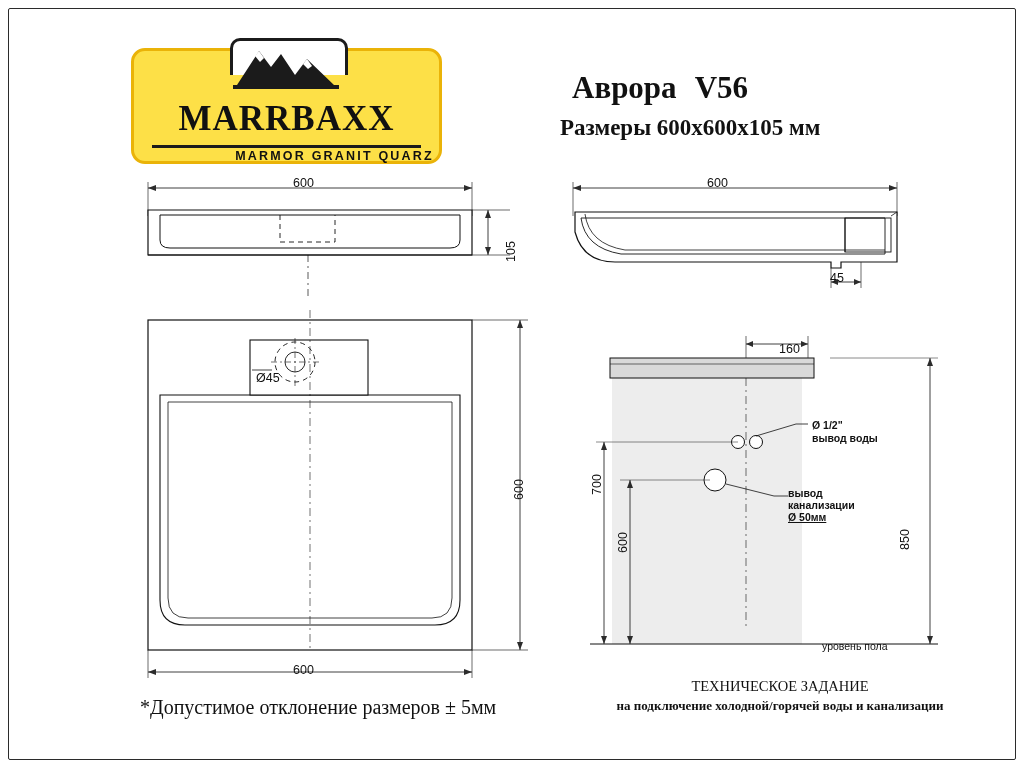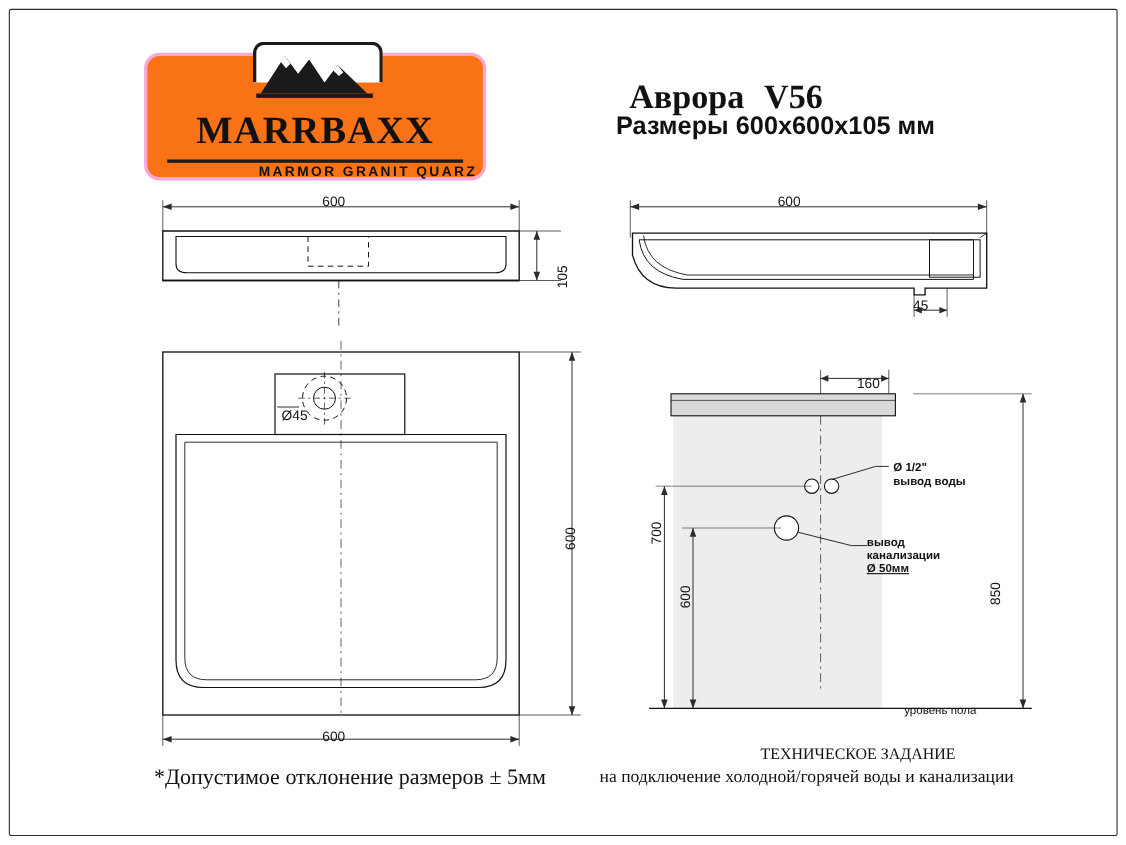--- a/index.html
+++ b/index.html
@@ -9,7 +9,7 @@
   .abs{position:absolute;}
 
   
-  .logo{position:absolute;left:131px;top:48px;width:305px;height:110px;border:3px solid #f9a8d4;border-radius:14px;background:#f97316;}
+  .logo{position:absolute;left:131px;top:48px;width:305px;height:110px;border:3px solid #eab308;border-radius:14px;background:#fde047;}
   .logo-word{position:absolute;left:0;top:48px;width:305px;text-align:center;font-family:"Liberation Serif",serif;font-weight:bold;font-size:35px;letter-spacing:1px;color:#111;}
   .logo-rule{position:absolute;left:18px;top:94px;width:269px;height:3px;background:#1b1b1b;}
   .logo-sub{position:absolute;left:0;top:98px;width:305px;text-align:center;font-family:"Liberation Sans",sans-serif;font-weight:bold;font-size:12.5px;letter-spacing:2.2px;color:#111;padding-left:48px;}

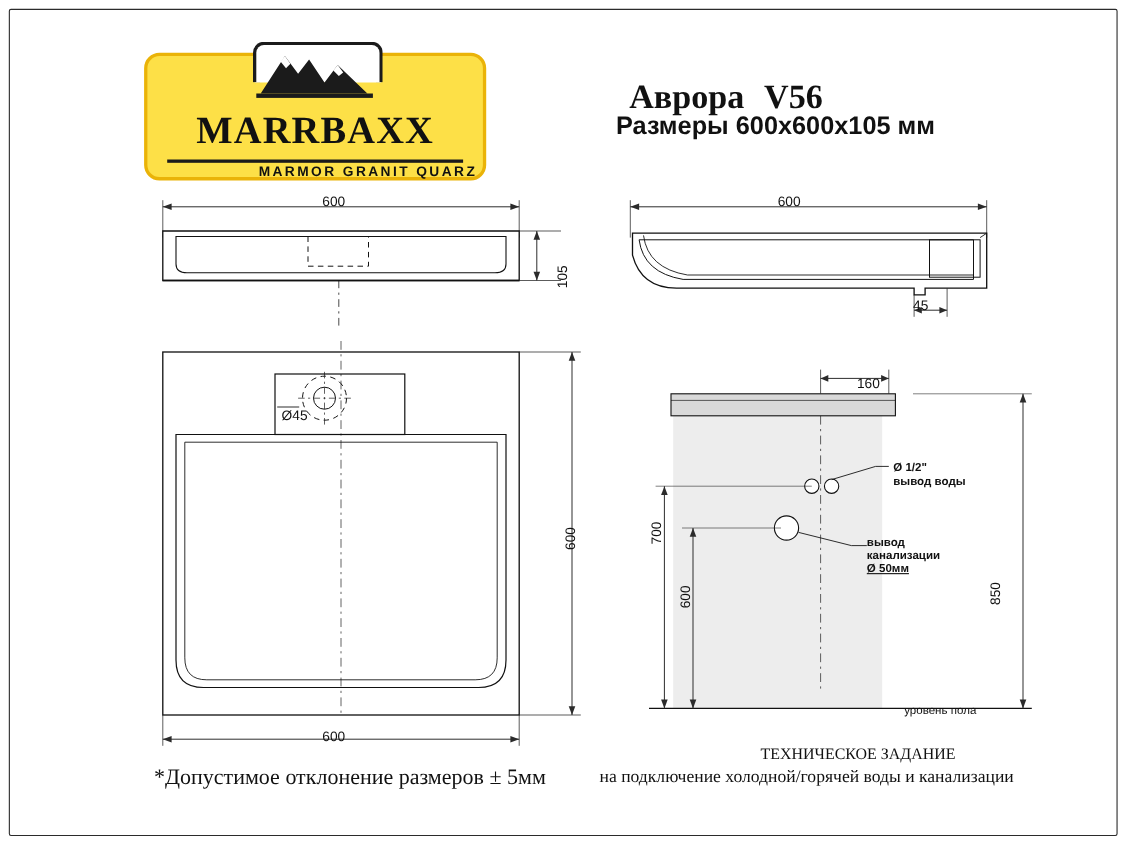--- a/index.html
+++ b/index.html
@@ -20,7 +20,7 @@
   .title1{position:absolute;left:560px;top:70px;width:400px;font-size:31px;font-family:"Liberation Serif",serif;}
   .title1 .mdl{font-weight:bold;margin-left:12px;}
   .title1 .code{font-weight:bold;margin-left:18px;}
-  .title2{position:absolute;left:560px;top:101px;width:400px;font-size:23px;font-weight:bold;font-family:Liberation Sans, sans-serif;}
+  .title2{position:absolute;left:560px;top:115px;width:400px;font-size:23px;font-weight:bold;font-family:Liberation Serif, serif;}
 
   
   .dimtxt{position:absolute;font-family:"Liberation Sans",sans-serif;font-size:12.5px;color:#111;white-space:nowrap;}

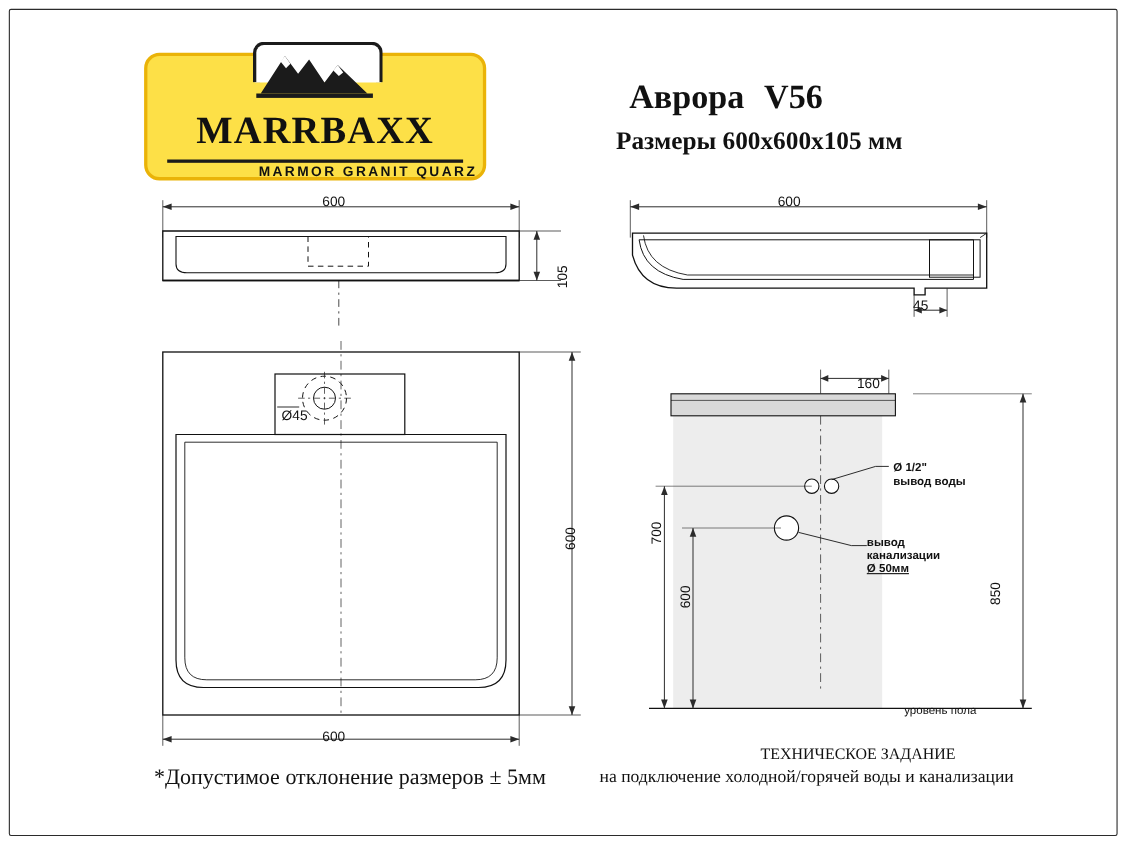--- a/index.html
+++ b/index.html
@@ -28,7 +28,7 @@
   .smallnote{position:absolute;font-family:"Liberation Sans",sans-serif;font-size:10.5px;color:#111;line-height:12px;white-space:nowrap;}
   .footer1{position:absolute;left:140px;top:696px;font-size:20px;font-family:"Liberation Serif",serif;}
   .footer2{position:absolute;left:580px;top:678px;width:400px;text-align:center;font-size:14.5px;font-family:"Liberation Serif",serif;}
-  .footer3{position:absolute;left:545px;top:698px;width:470px;text-align:left;font-size:16px;font-family:"Liberation Serif",serif;}
+  .footer3{position:absolute;left:545px;top:698px;width:470px;text-align:center;font-size:13px;font-family:"Liberation Serif",serif;font-weight:bold;}
   svg{overflow:visible;}
 </style>
 </head>

